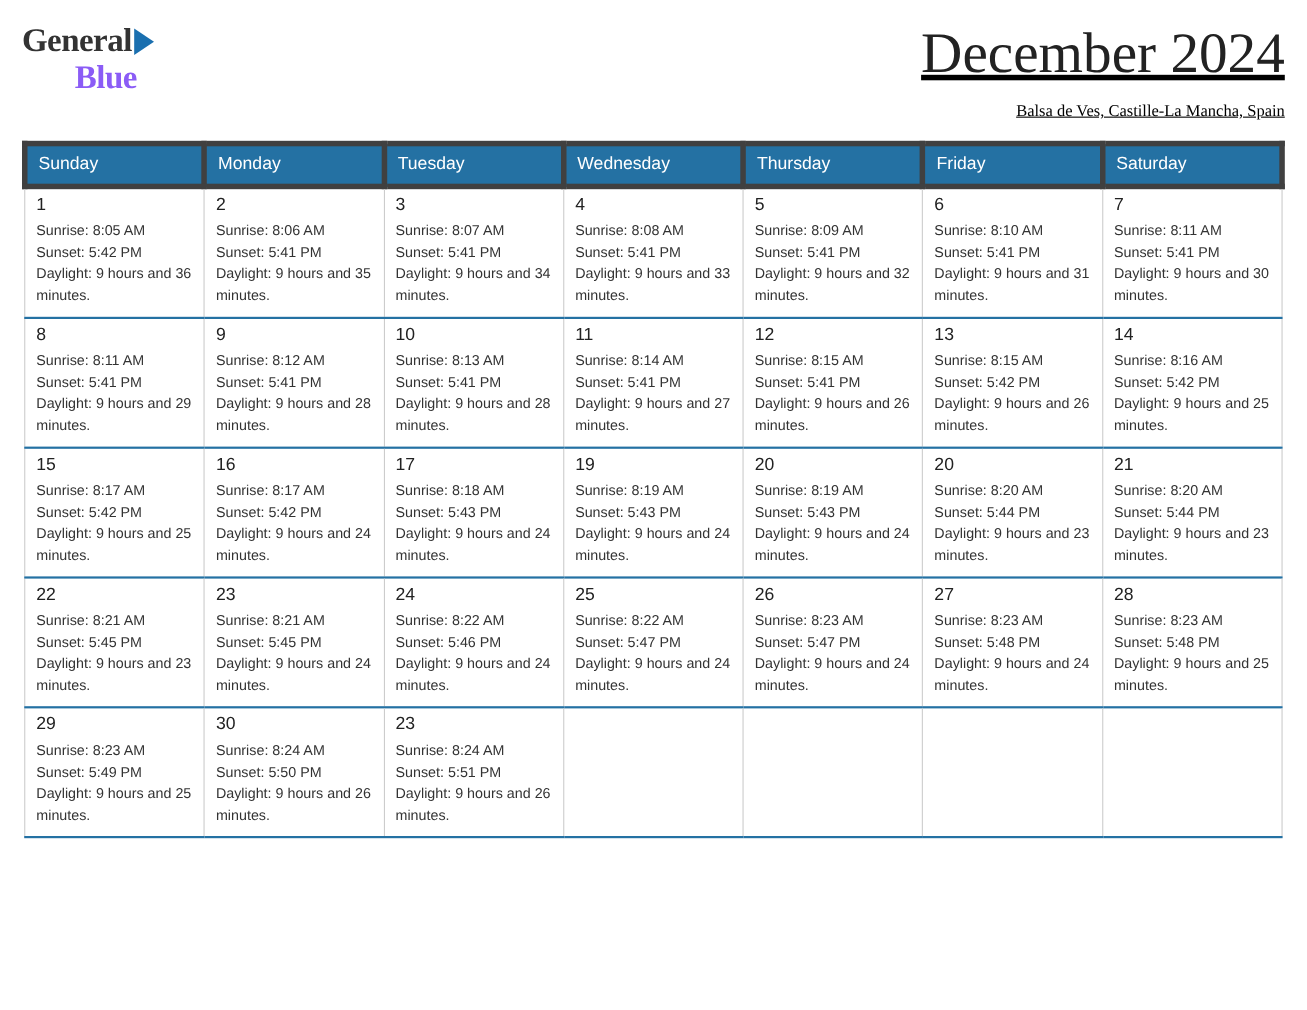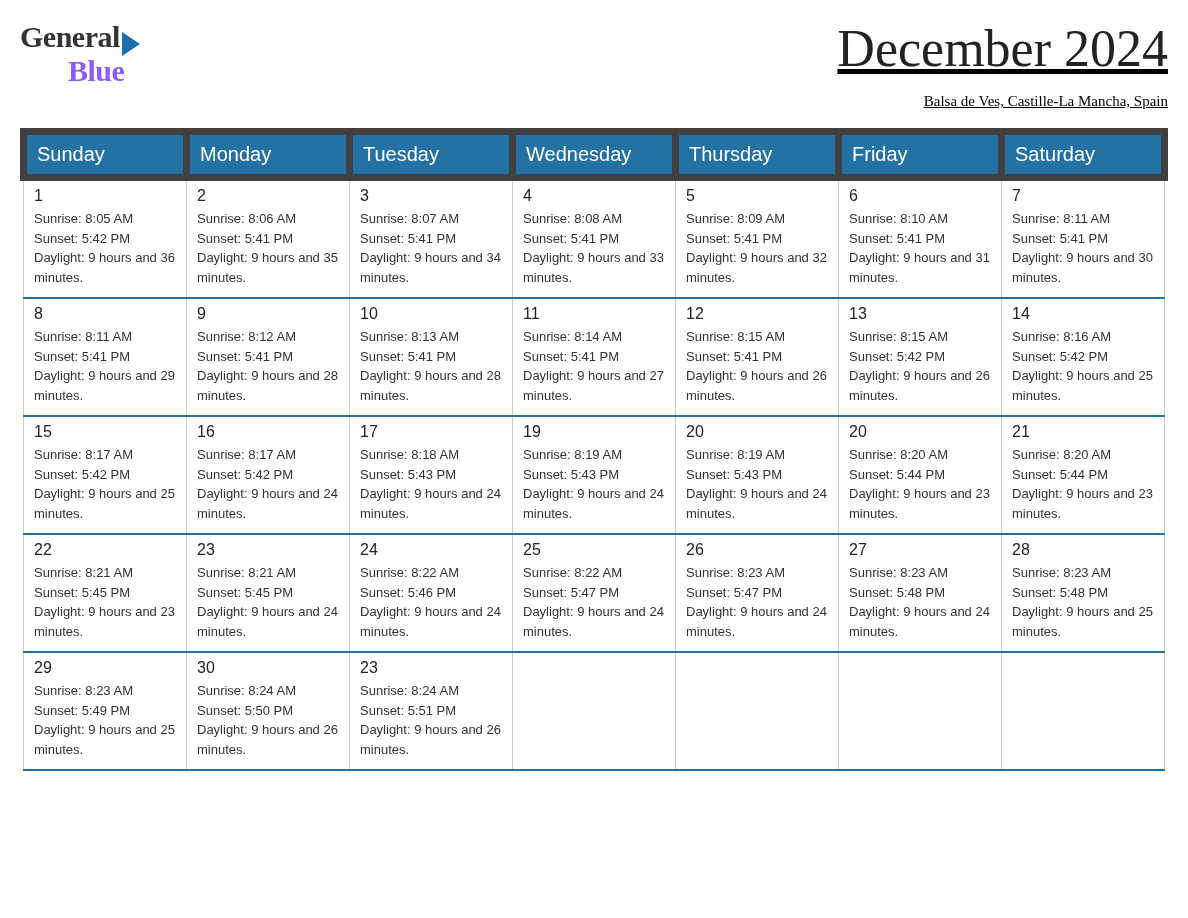--- a/index.html
+++ b/index.html
@@ -80,7 +80,7 @@
     }
     .logo-top {
       display: flex;
-      align-items: flex-end;
+      align-items: center;
     }
     .logo-text-general {
       font-size: 30px;

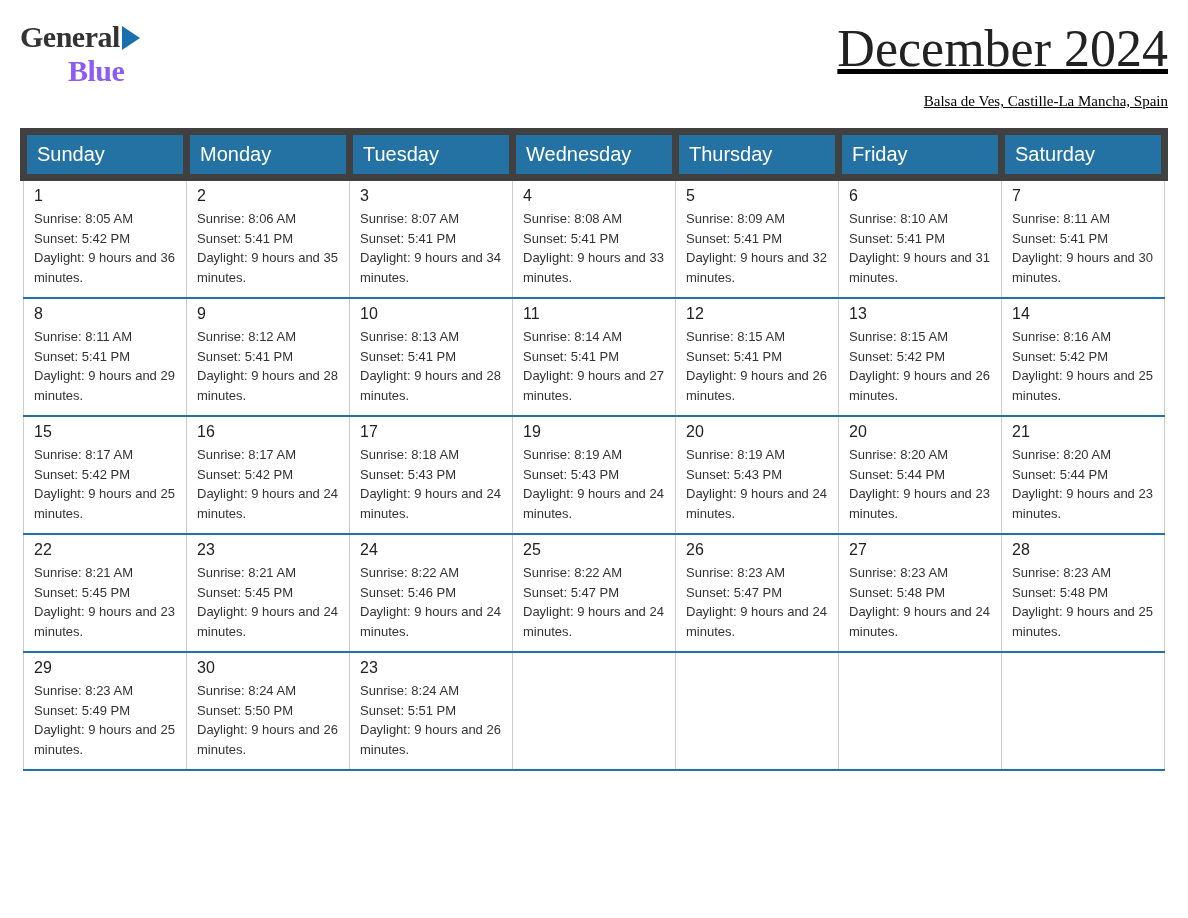--- a/index.html
+++ b/index.html
@@ -40,11 +40,11 @@
     .calendar th {
       background-color: #2471a3;
       color: #fff;
-      font-size: 20px;
+      font-size: 16px;
       font-weight: normal;
       padding: 8px 10px;
       text-align: left;
-      border: 7px solid #404040;
+      border: 5px solid #404040;
     }
     .calendar td {
       vertical-align: top;

